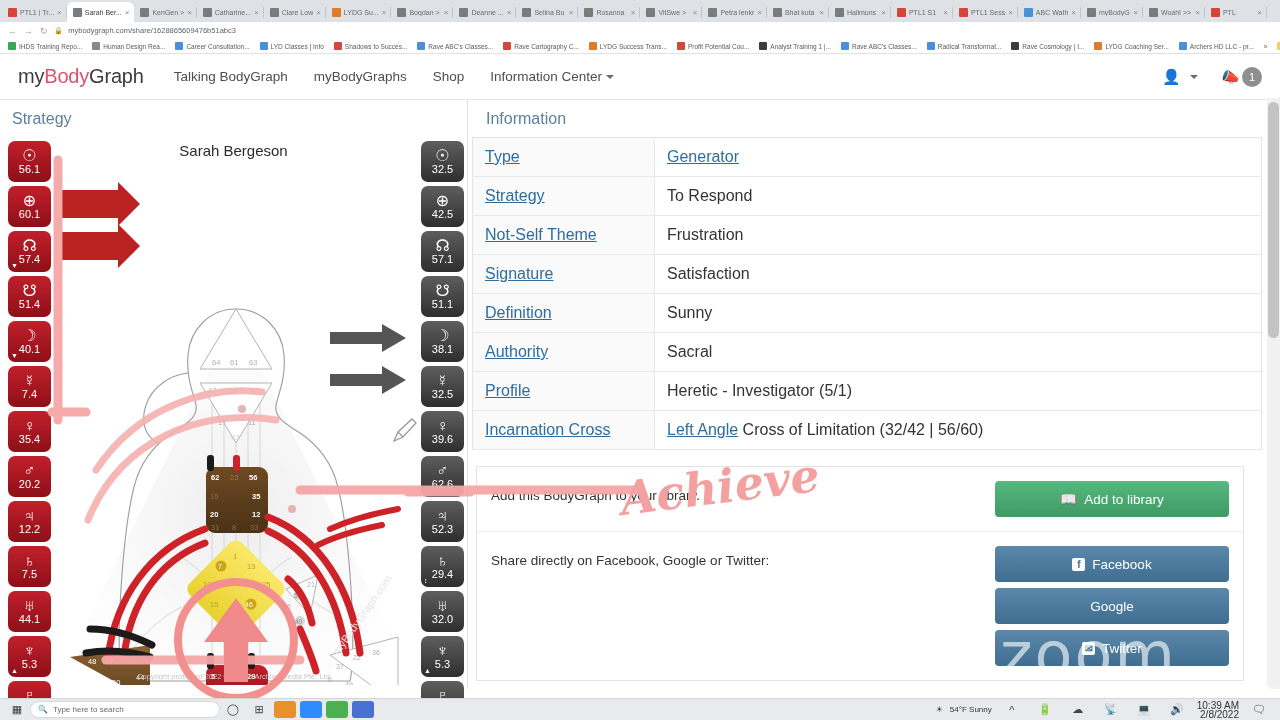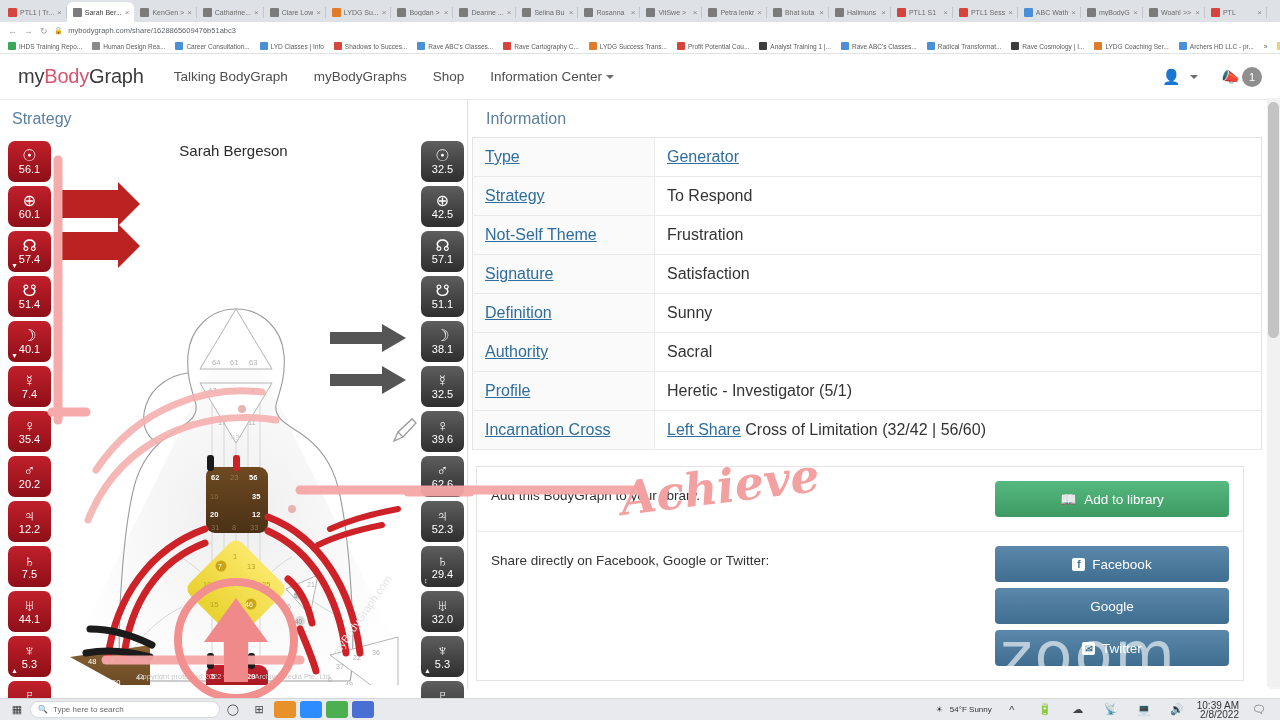--- a/index.html
+++ b/index.html
@@ -727,7 +727,7 @@
             </tr>
             <tr>
               <td class="k"><a href="#">Incarnation Cross</a></td>
-              <td class="v"><a href="#">Left Share</a><span> Cross of Limitation (32/42 | 56/60)</span></td>
+              <td class="v"><a href="#">Left Angle</a><span> Cross of Limitation (32/42 | 56/60)</span></td>
             </tr>
           </tbody>
       </table>

